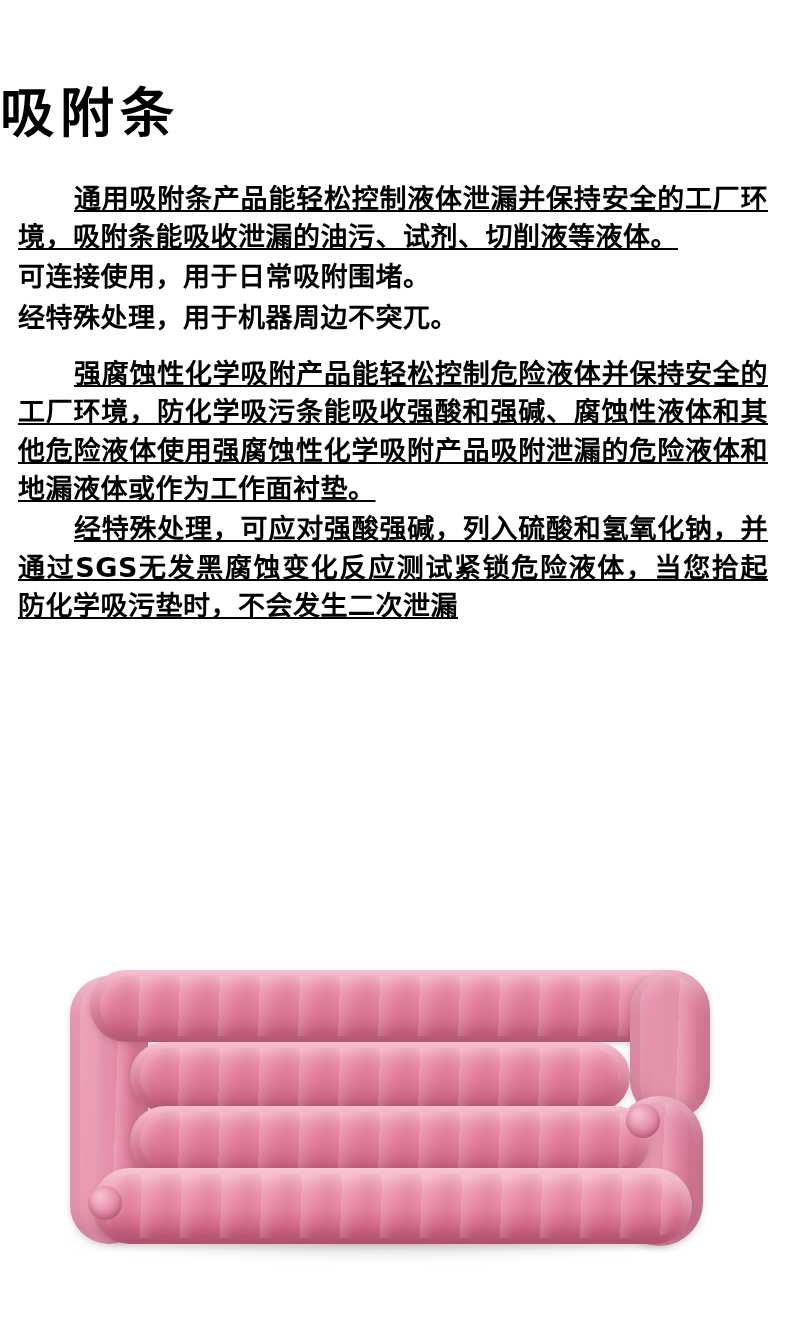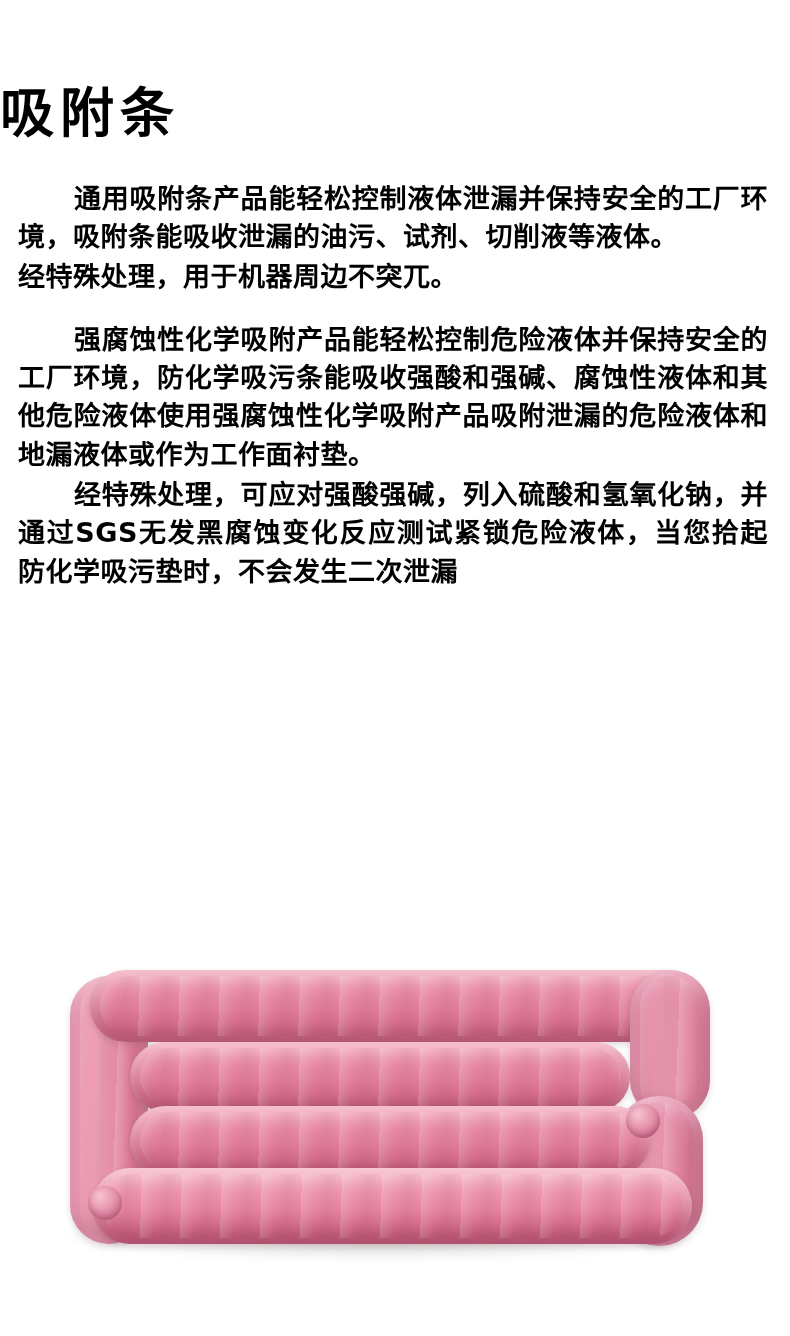--- a/index.html
+++ b/index.html
@@ -65,6 +65,7 @@
   }
   .para.indent {
     text-indent: 56px;
+    text-decoration: underline;
   }
   .para.gap {
     margin-top: 24px;

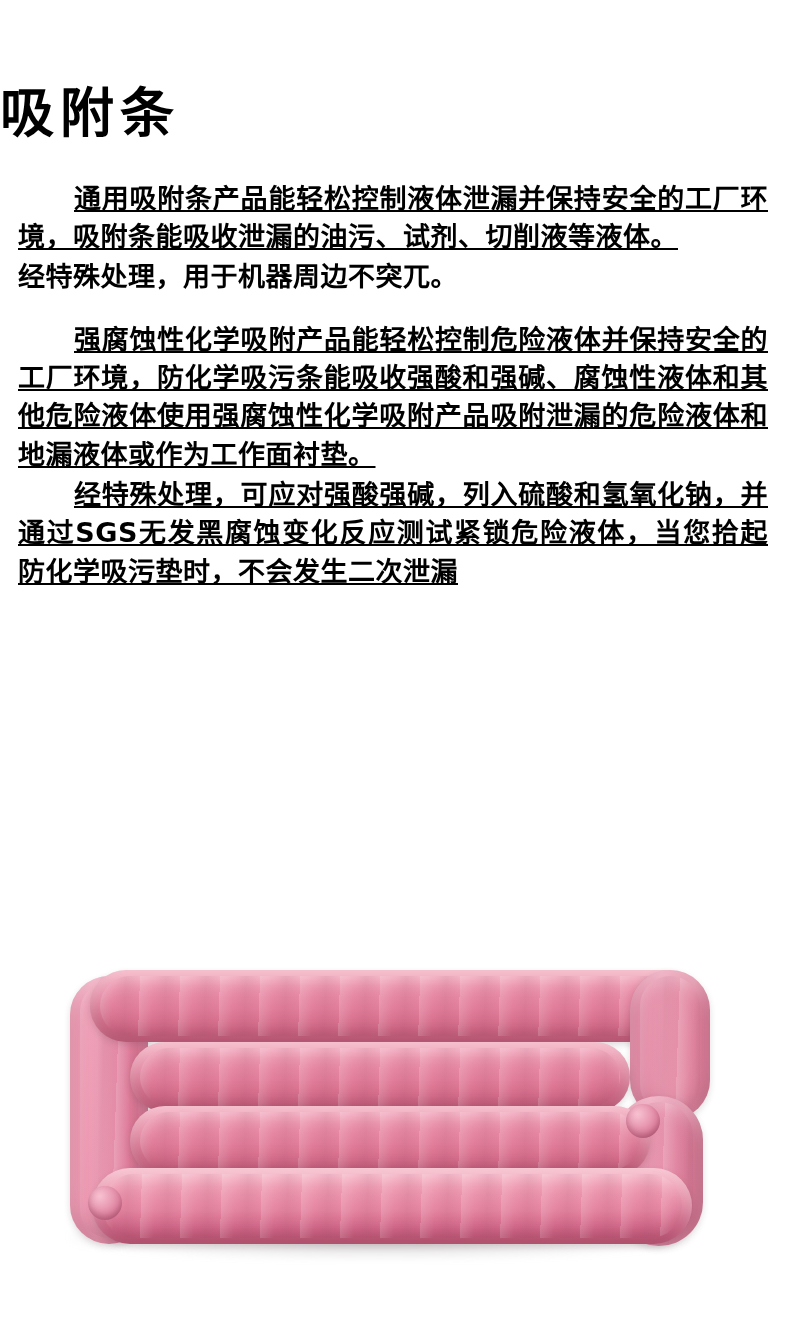--- a/index.html
+++ b/index.html
@@ -179,6 +179,7 @@
 
   <div class="copy">
     <p class="para indent">通用吸附条产品能轻松控制液体泄漏并保持安全的工厂环境，吸附条能吸收泄漏的油污、试剂、切削液等液体。</p>
+    <p class="para tight">可连接使用，用于日常吸附围堵。</p>
     <p class="para tight">经特殊处理，用于机器周边不突兀。</p>
     <p class="para indent gap">强腐蚀性化学吸附产品能轻松控制危险液体并保持安全的工厂环境，防化学吸污条能吸收强酸和强碱、腐蚀性液体和其他危险液体使用强腐蚀性化学吸附产品吸附泄漏的危险液体和地漏液体或作为工作面衬垫。</p>
     <p class="para indent">经特殊处理，可应对强酸强碱，列入硫酸和氢氧化钠，并通过SGS无发黑腐蚀变化反应测试紧锁危险液体，当您拾起防化学吸污垫时，不会发生二次泄漏</p>

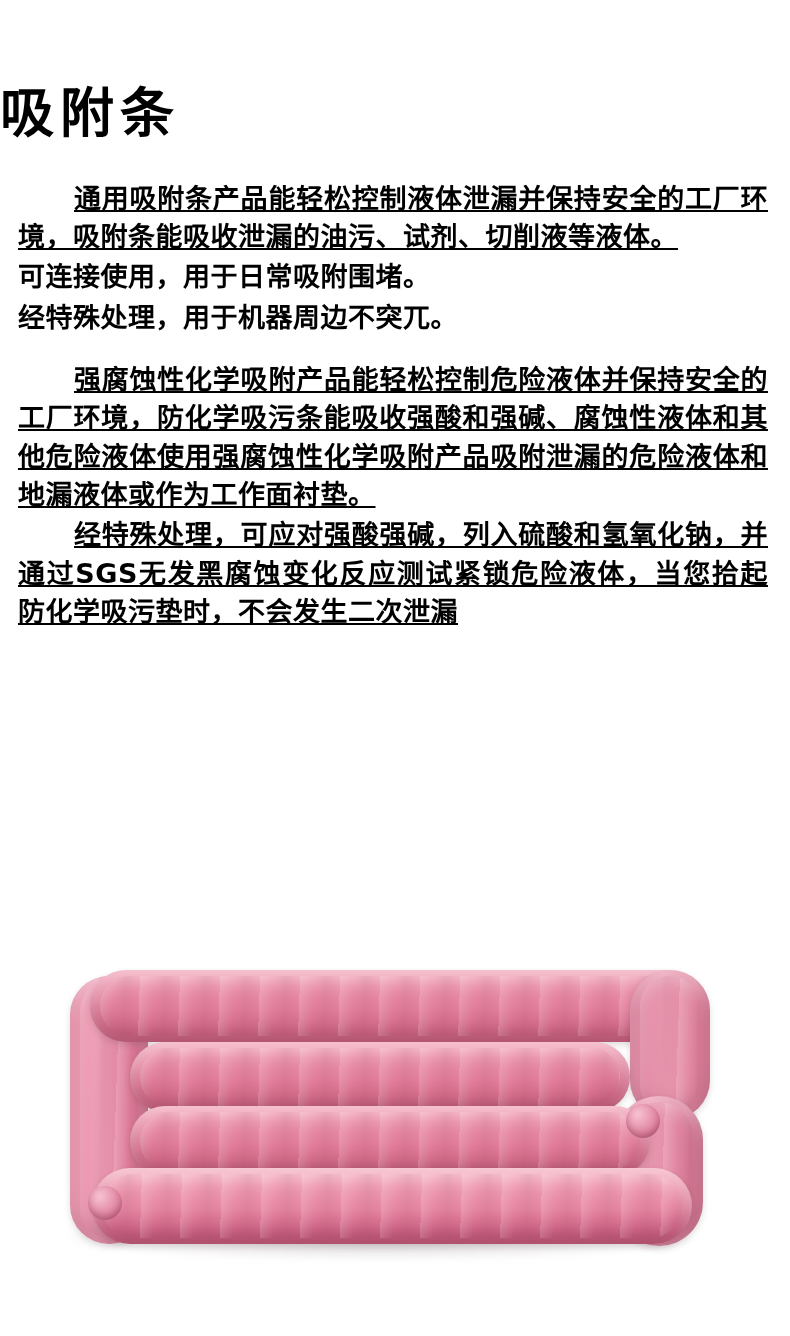--- a/index.html
+++ b/index.html
@@ -68,7 +68,7 @@
     text-decoration: underline;
   }
   .para.gap {
-    margin-top: 24px;
+    margin-top: 18px;
   }
   .para.tight {
     margin-top: 0;

